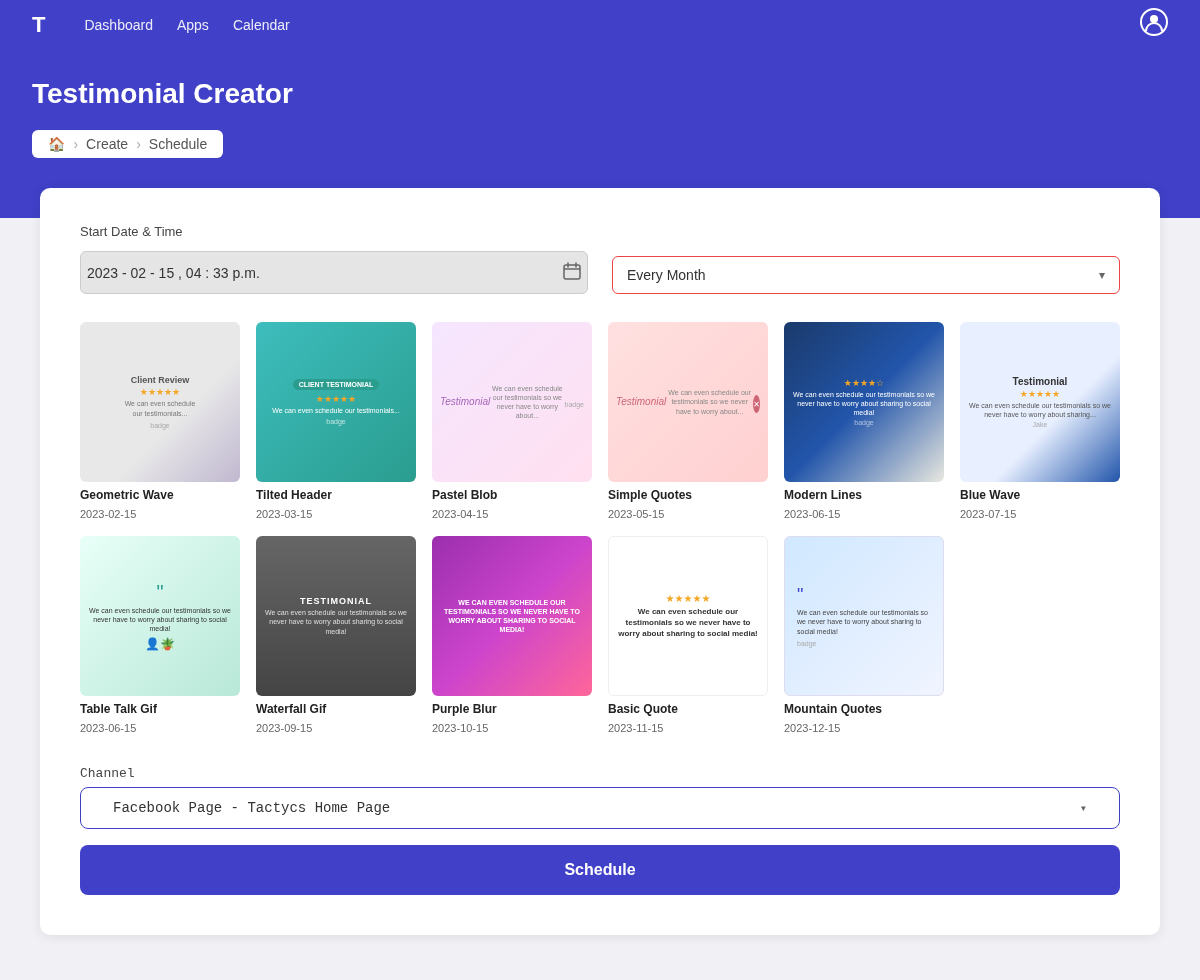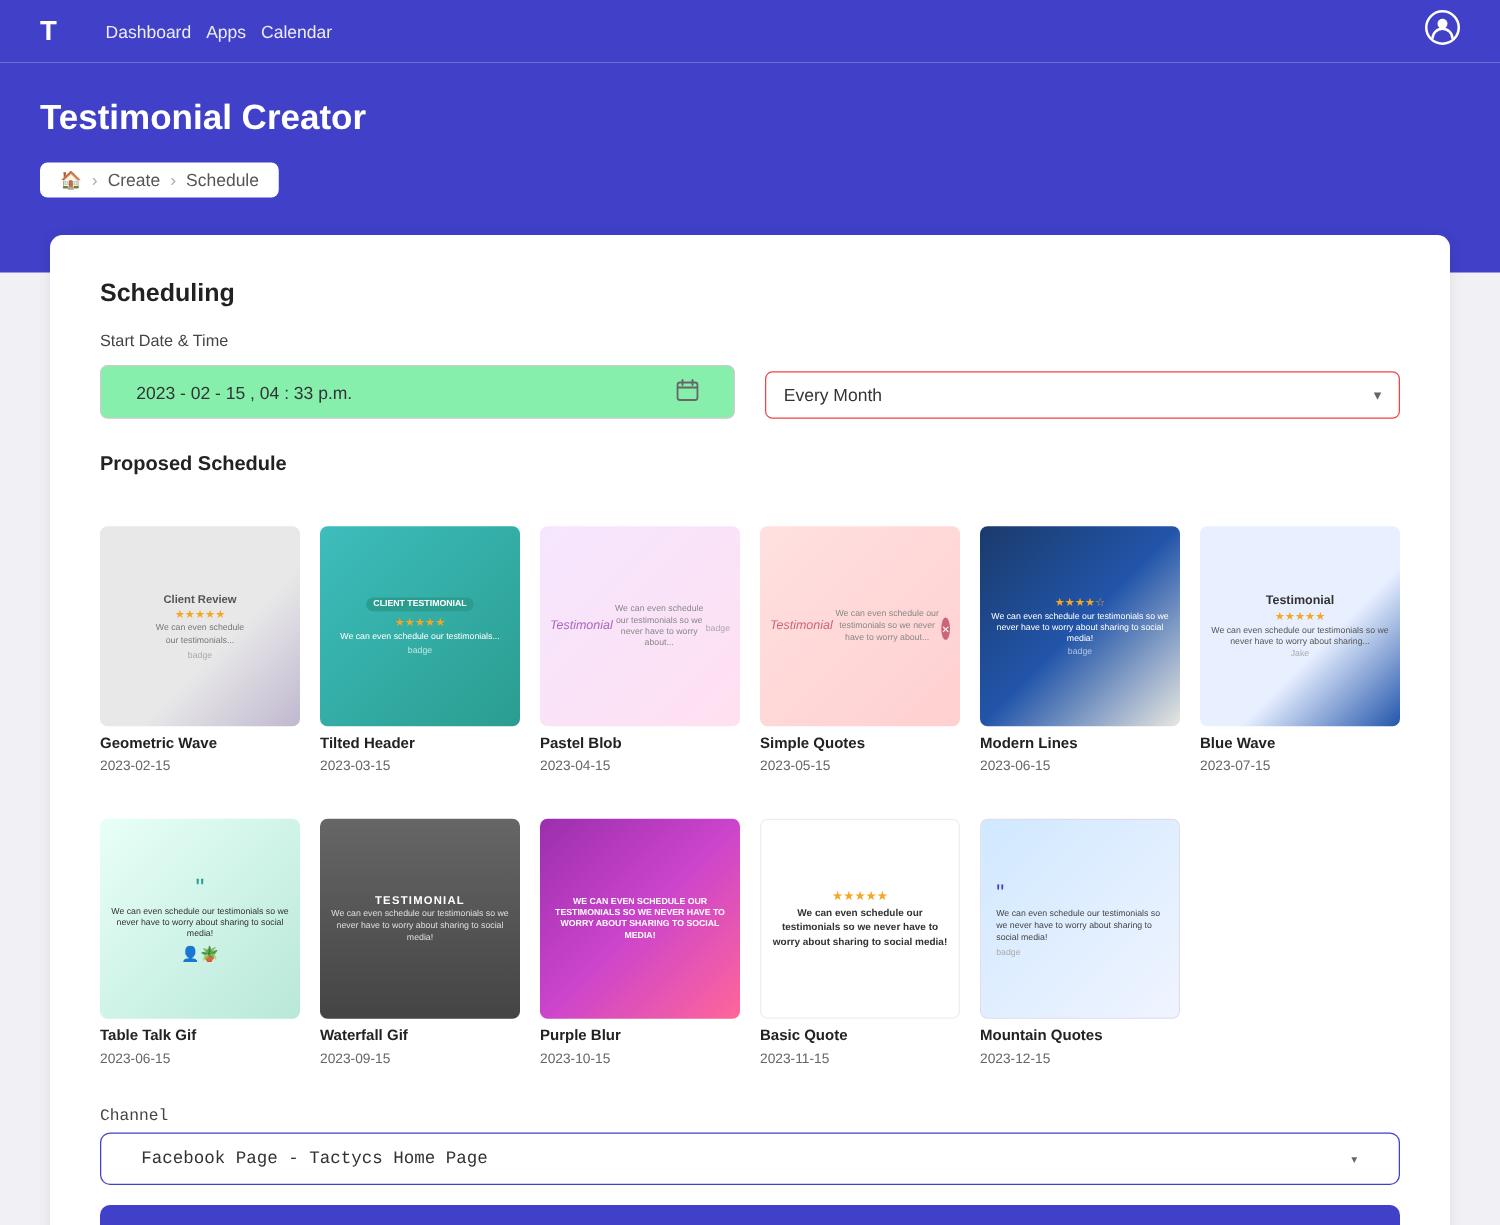--- a/index.html
+++ b/index.html
@@ -20,7 +20,7 @@
       margin-right: 40px;
       letter-spacing: -1px;
     }
-    .nav-links { display: flex; gap: 12px; flex: 1; }
+    .nav-links { display: flex; gap: 24px; flex: 1; }
     .nav-link { color: white; font-size: 14px; text-decoration: none; opacity: 0.9; }
     .nav-user { color: white; font-size: 22px; }
 

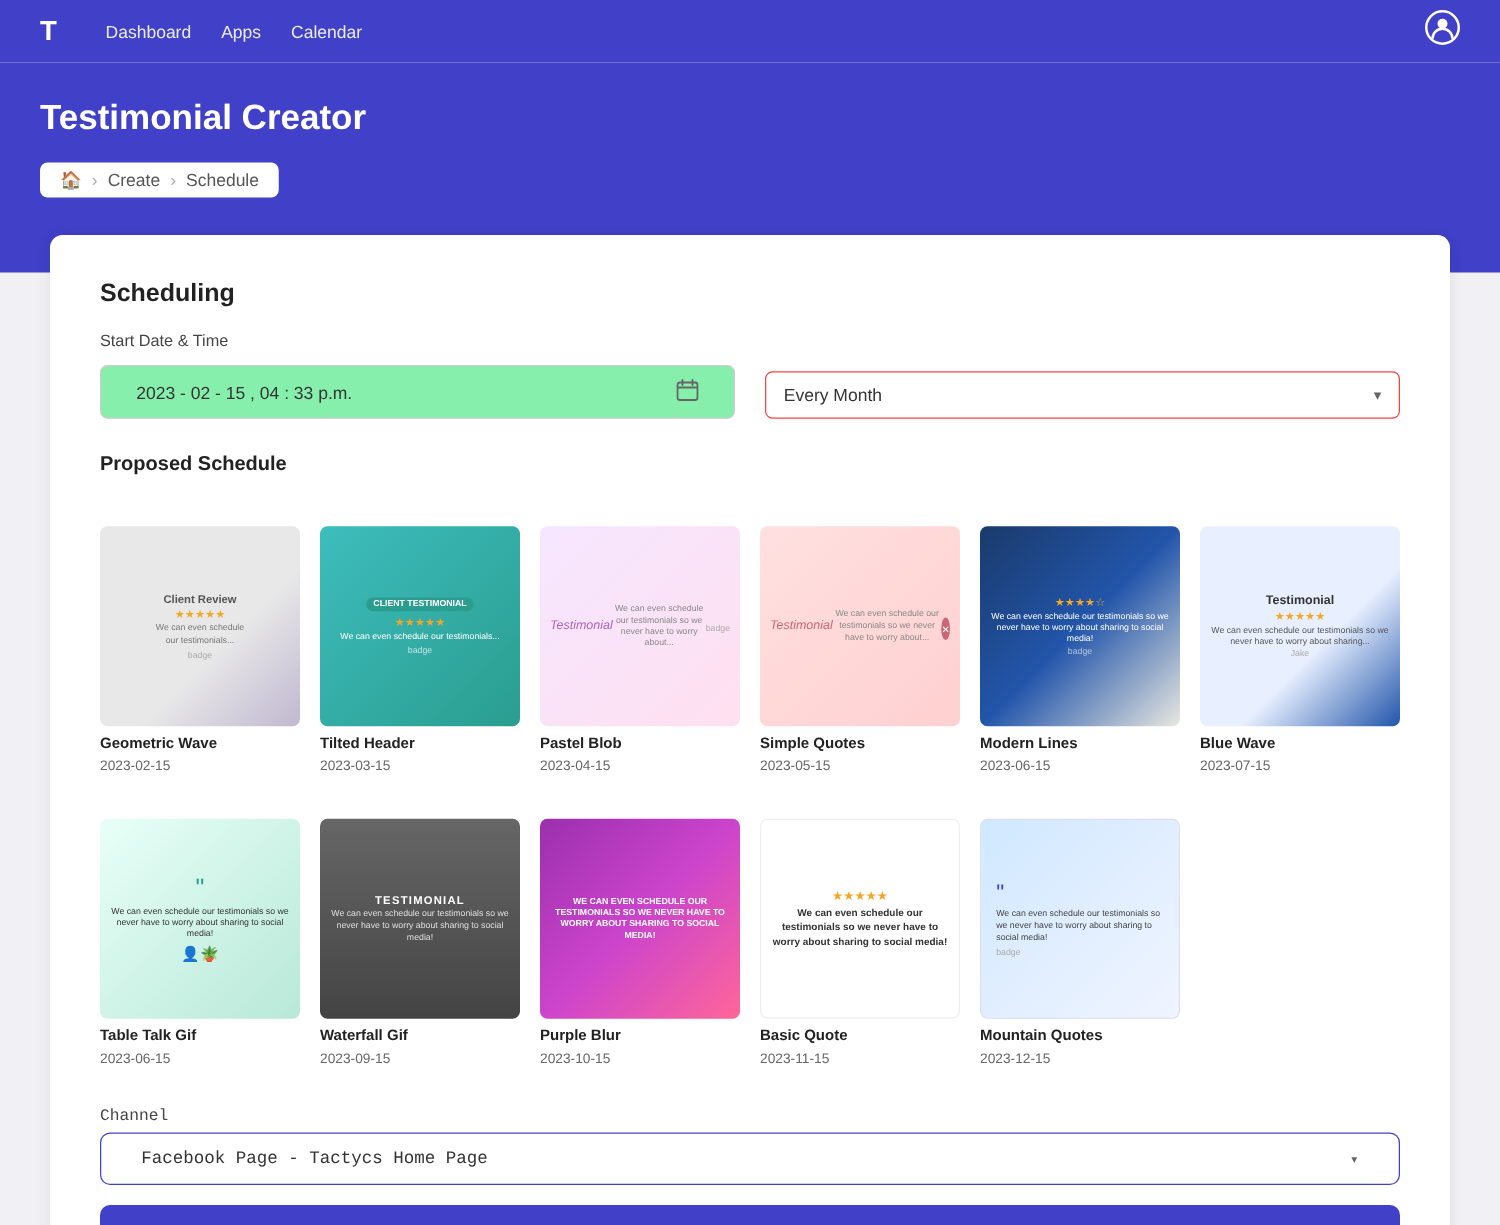--- a/index.html
+++ b/index.html
@@ -256,7 +256,6 @@
 
 <div class="main-card">
 
-  <h2 class="section-title">Scheduling</h2>
 
   
   <div class="form-row">

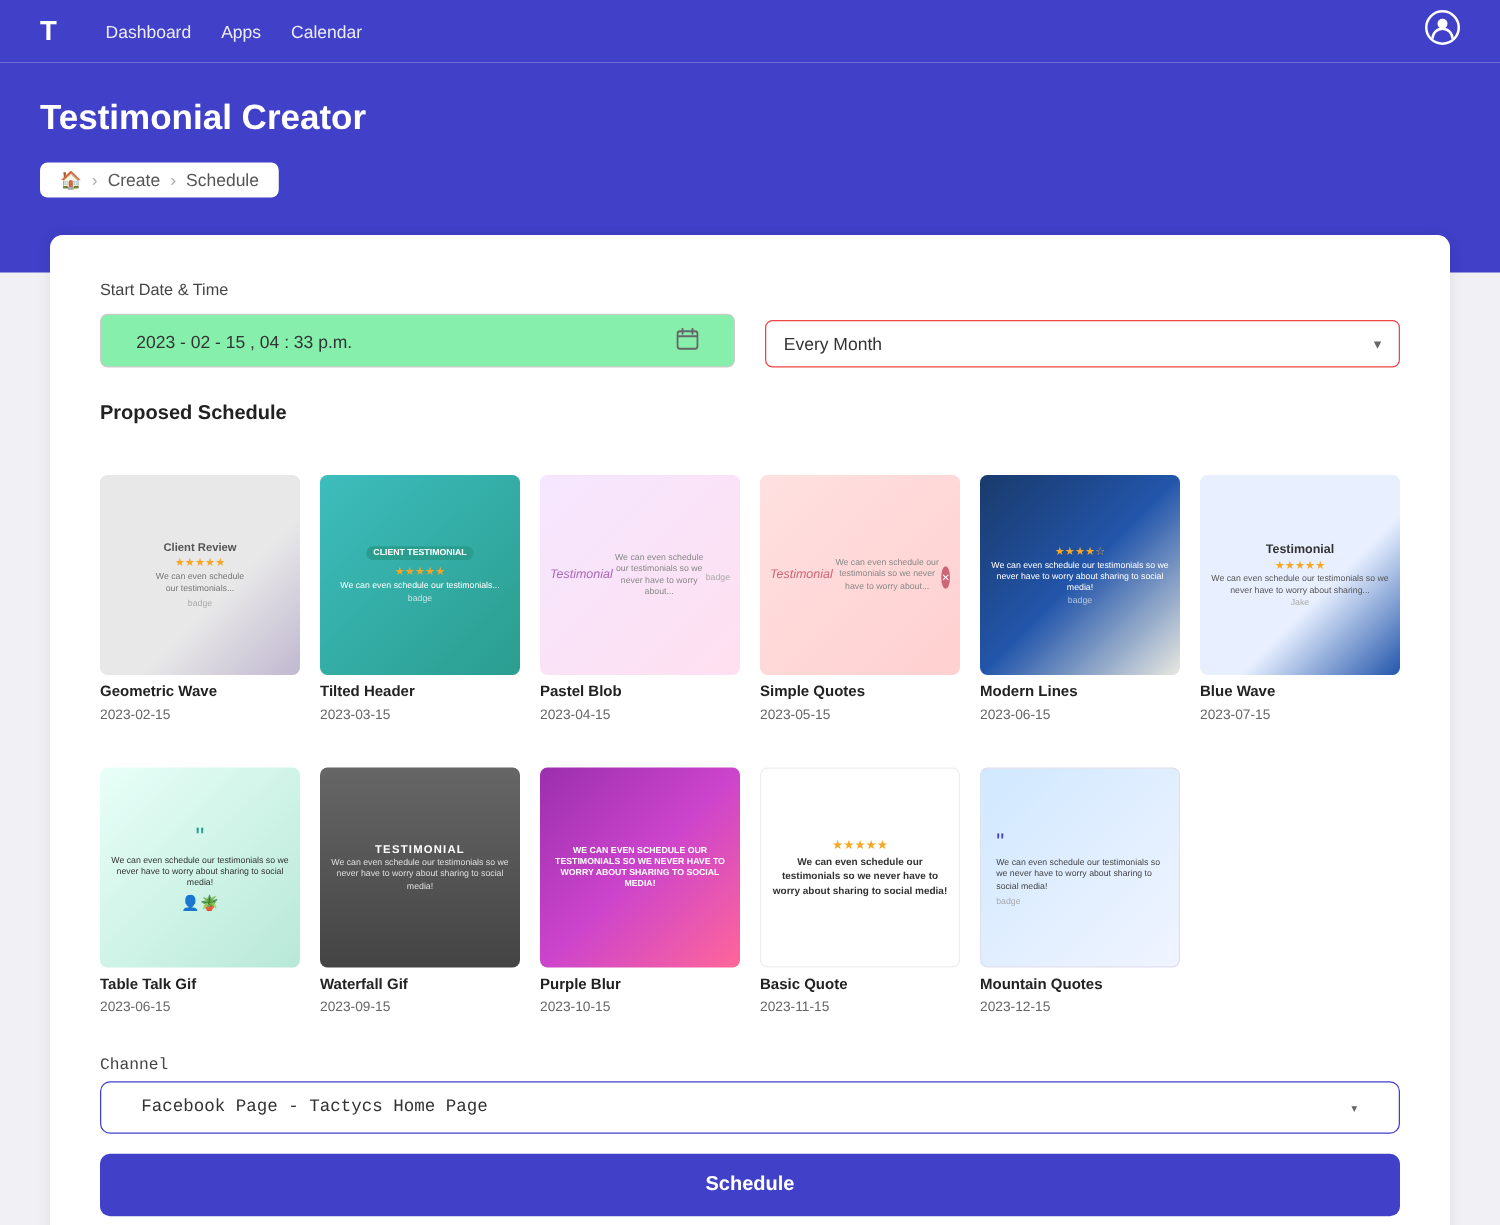--- a/index.html
+++ b/index.html
@@ -214,10 +214,10 @@
       align-items: center;
       border: 1px solid #ccc;
       border-radius: 6px;
-      padding: 10px 28px;
+      padding: 10px 6px;
       font-size: 14px;
       color: #333;
-      background: #86efac;
+      background: #e5e5e5;
     }
     .date-input-wrapper span.cal-icon {
       margin-left: auto;

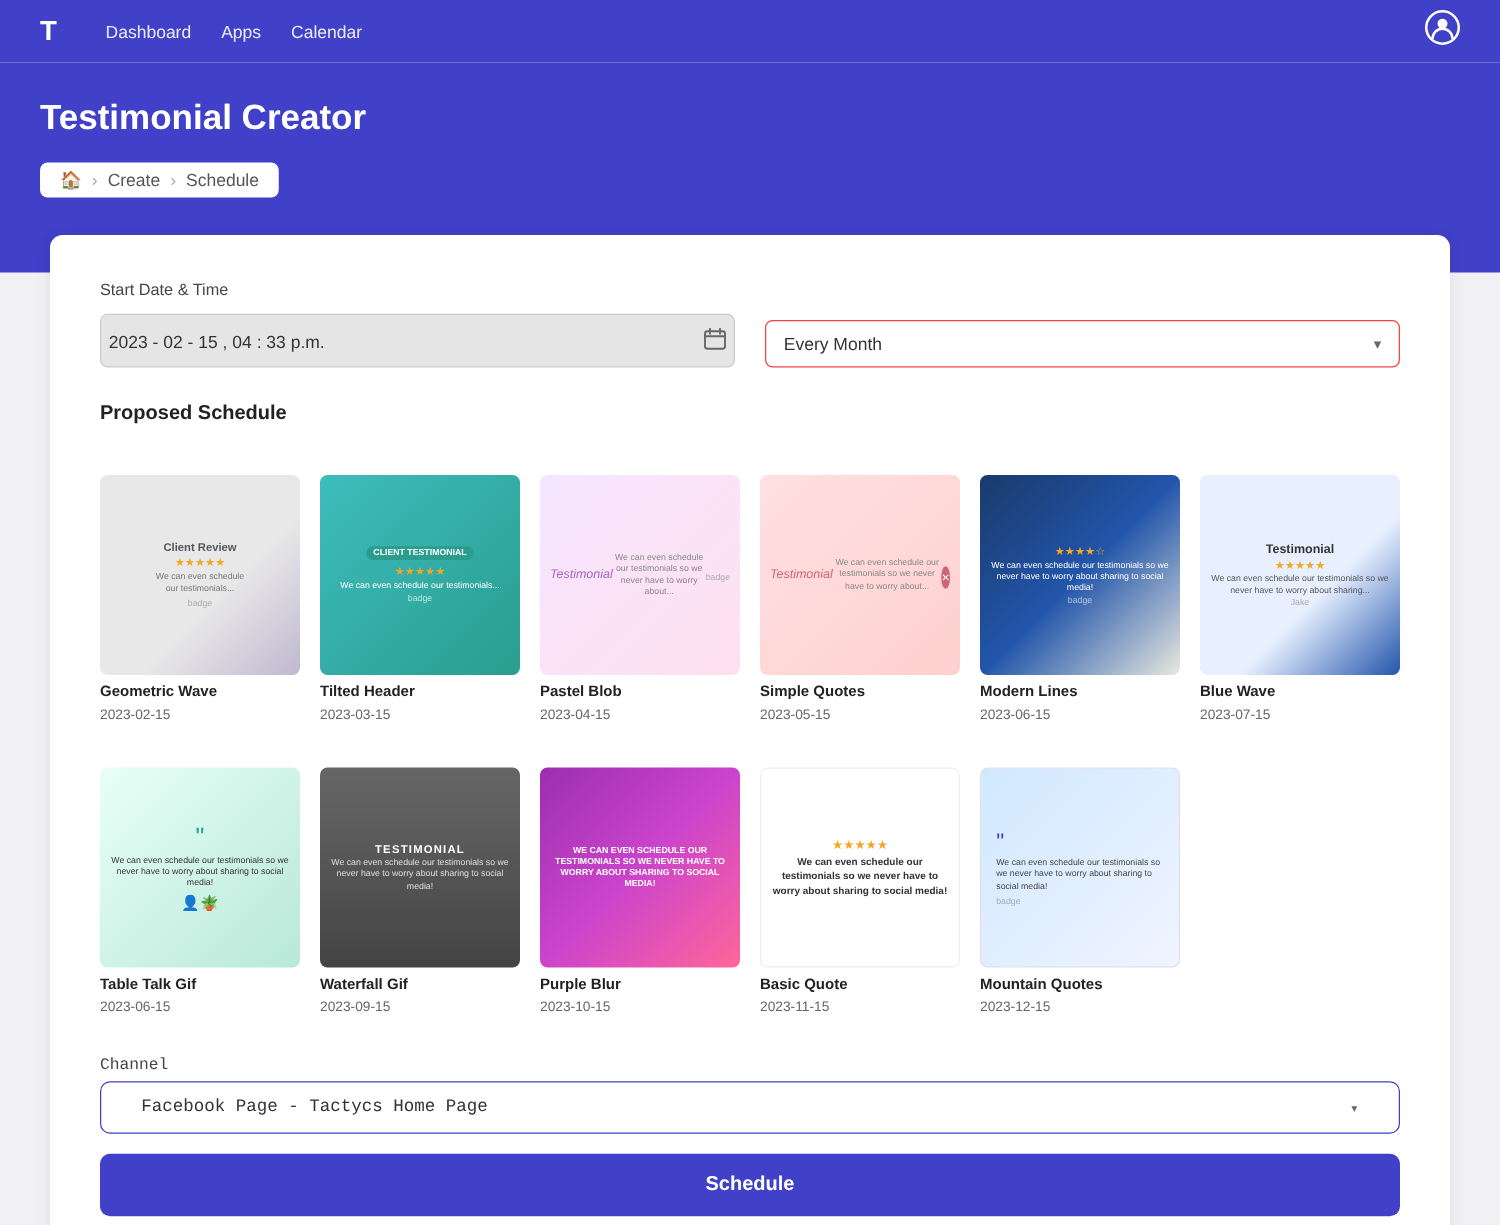--- a/index.html
+++ b/index.html
@@ -281,7 +281,6 @@
   </div>
 
   
-  <h3 class="proposed-title">Proposed Schedule</h3>
 
   
   <div class="card-grid">

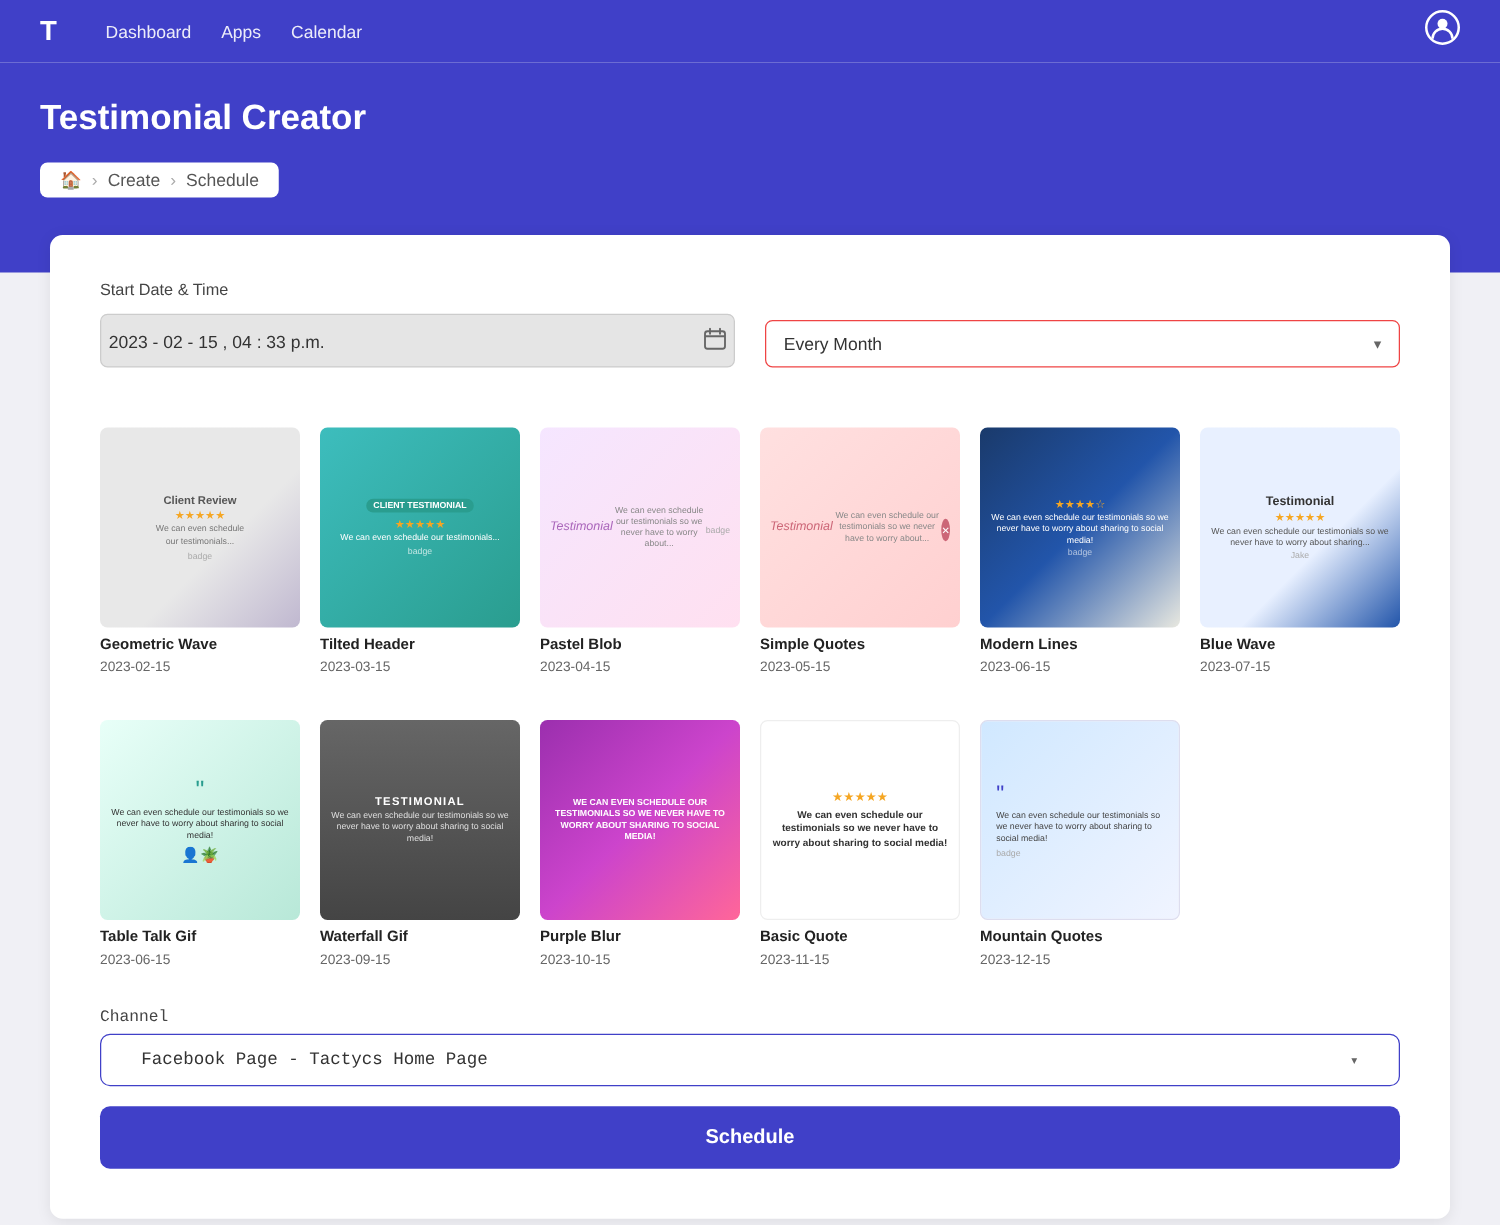--- a/index.html
+++ b/index.html
@@ -91,7 +91,7 @@
       gap: 16px;
       margin-bottom: 16px;
     }
-    .template-card { display: flex; flex-direction: column; gap: 6px; margin-top: 20px; }
+    .template-card { display: flex; flex-direction: column; gap: 6px; }
     .template-thumb {
       width: 100%;
       aspect-ratio: 1;

